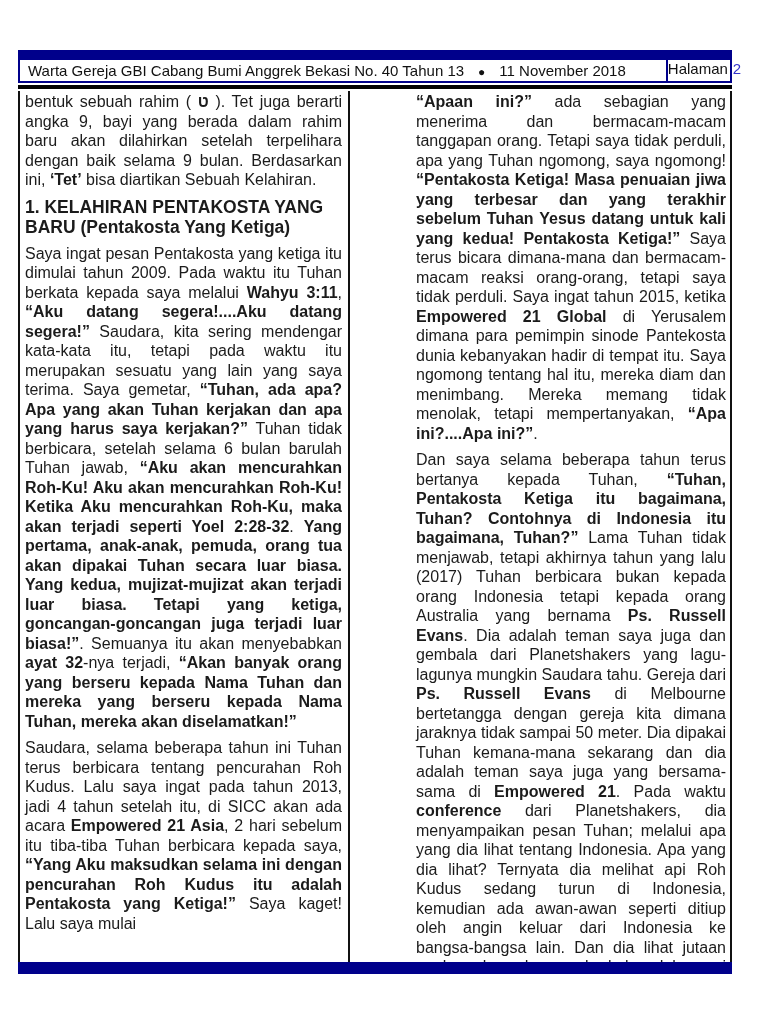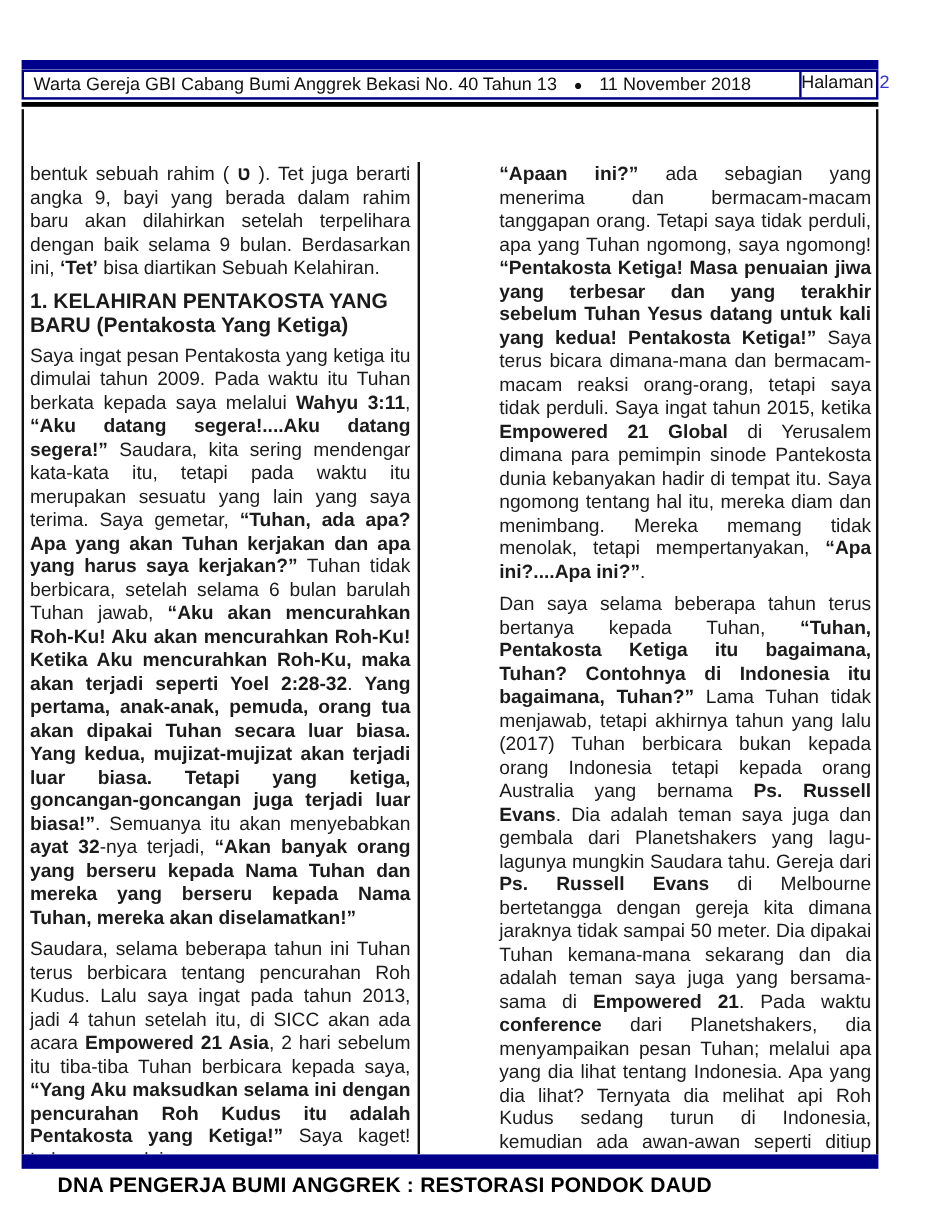--- a/index.html
+++ b/index.html
@@ -43,7 +43,6 @@
     line-height:19.5px;
     text-align:justify;
     overflow:hidden;
-    margin-top:44px;
   }
   .col-left{
     width:330px;

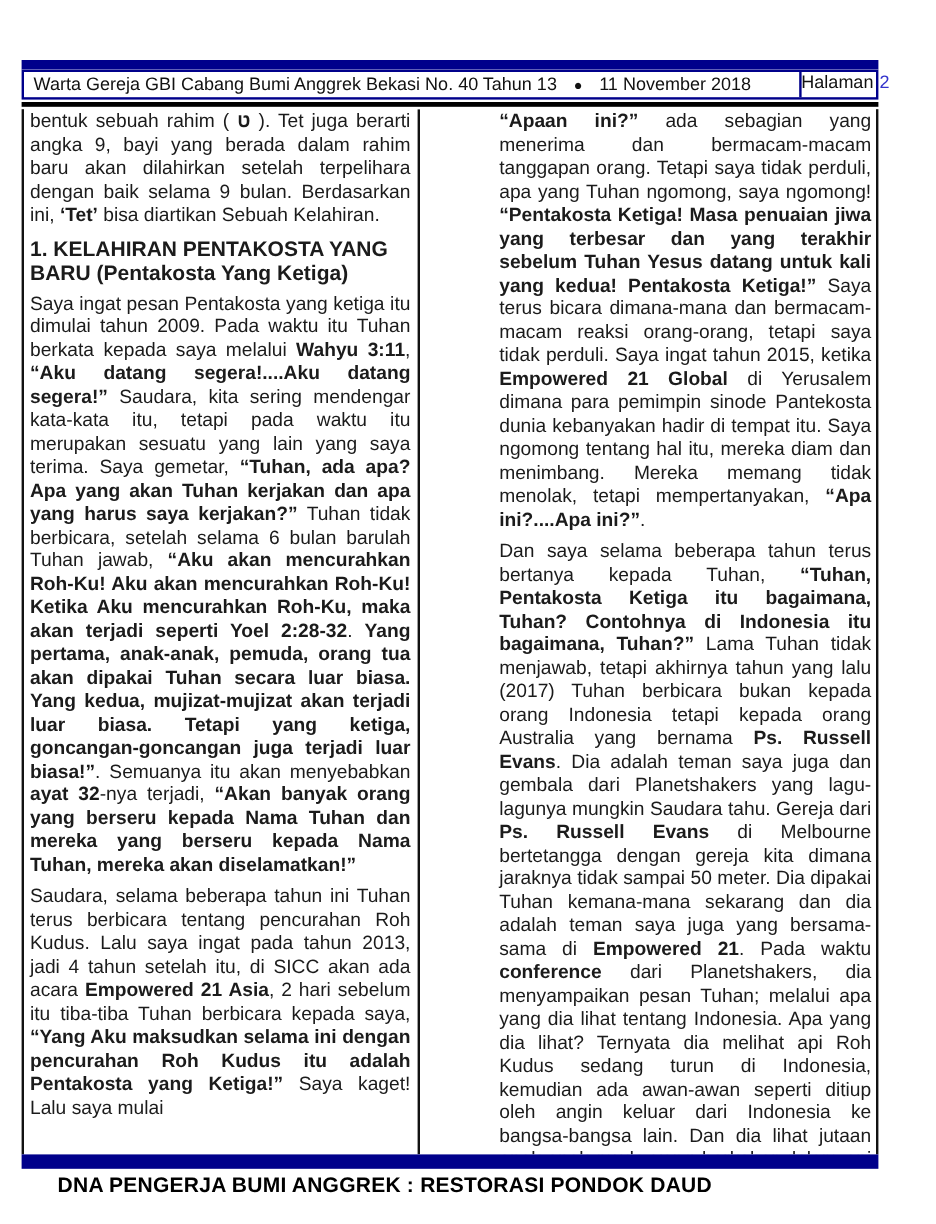--- a/index.html
+++ b/index.html
@@ -98,7 +98,6 @@
 
   <div class="band bottom-bar"></div>
 
-  <div class="footer-text">DNA PENGERJA BUMI ANGGREK : RESTORASI PONDOK DAUD</div>
 
 </div>
 

